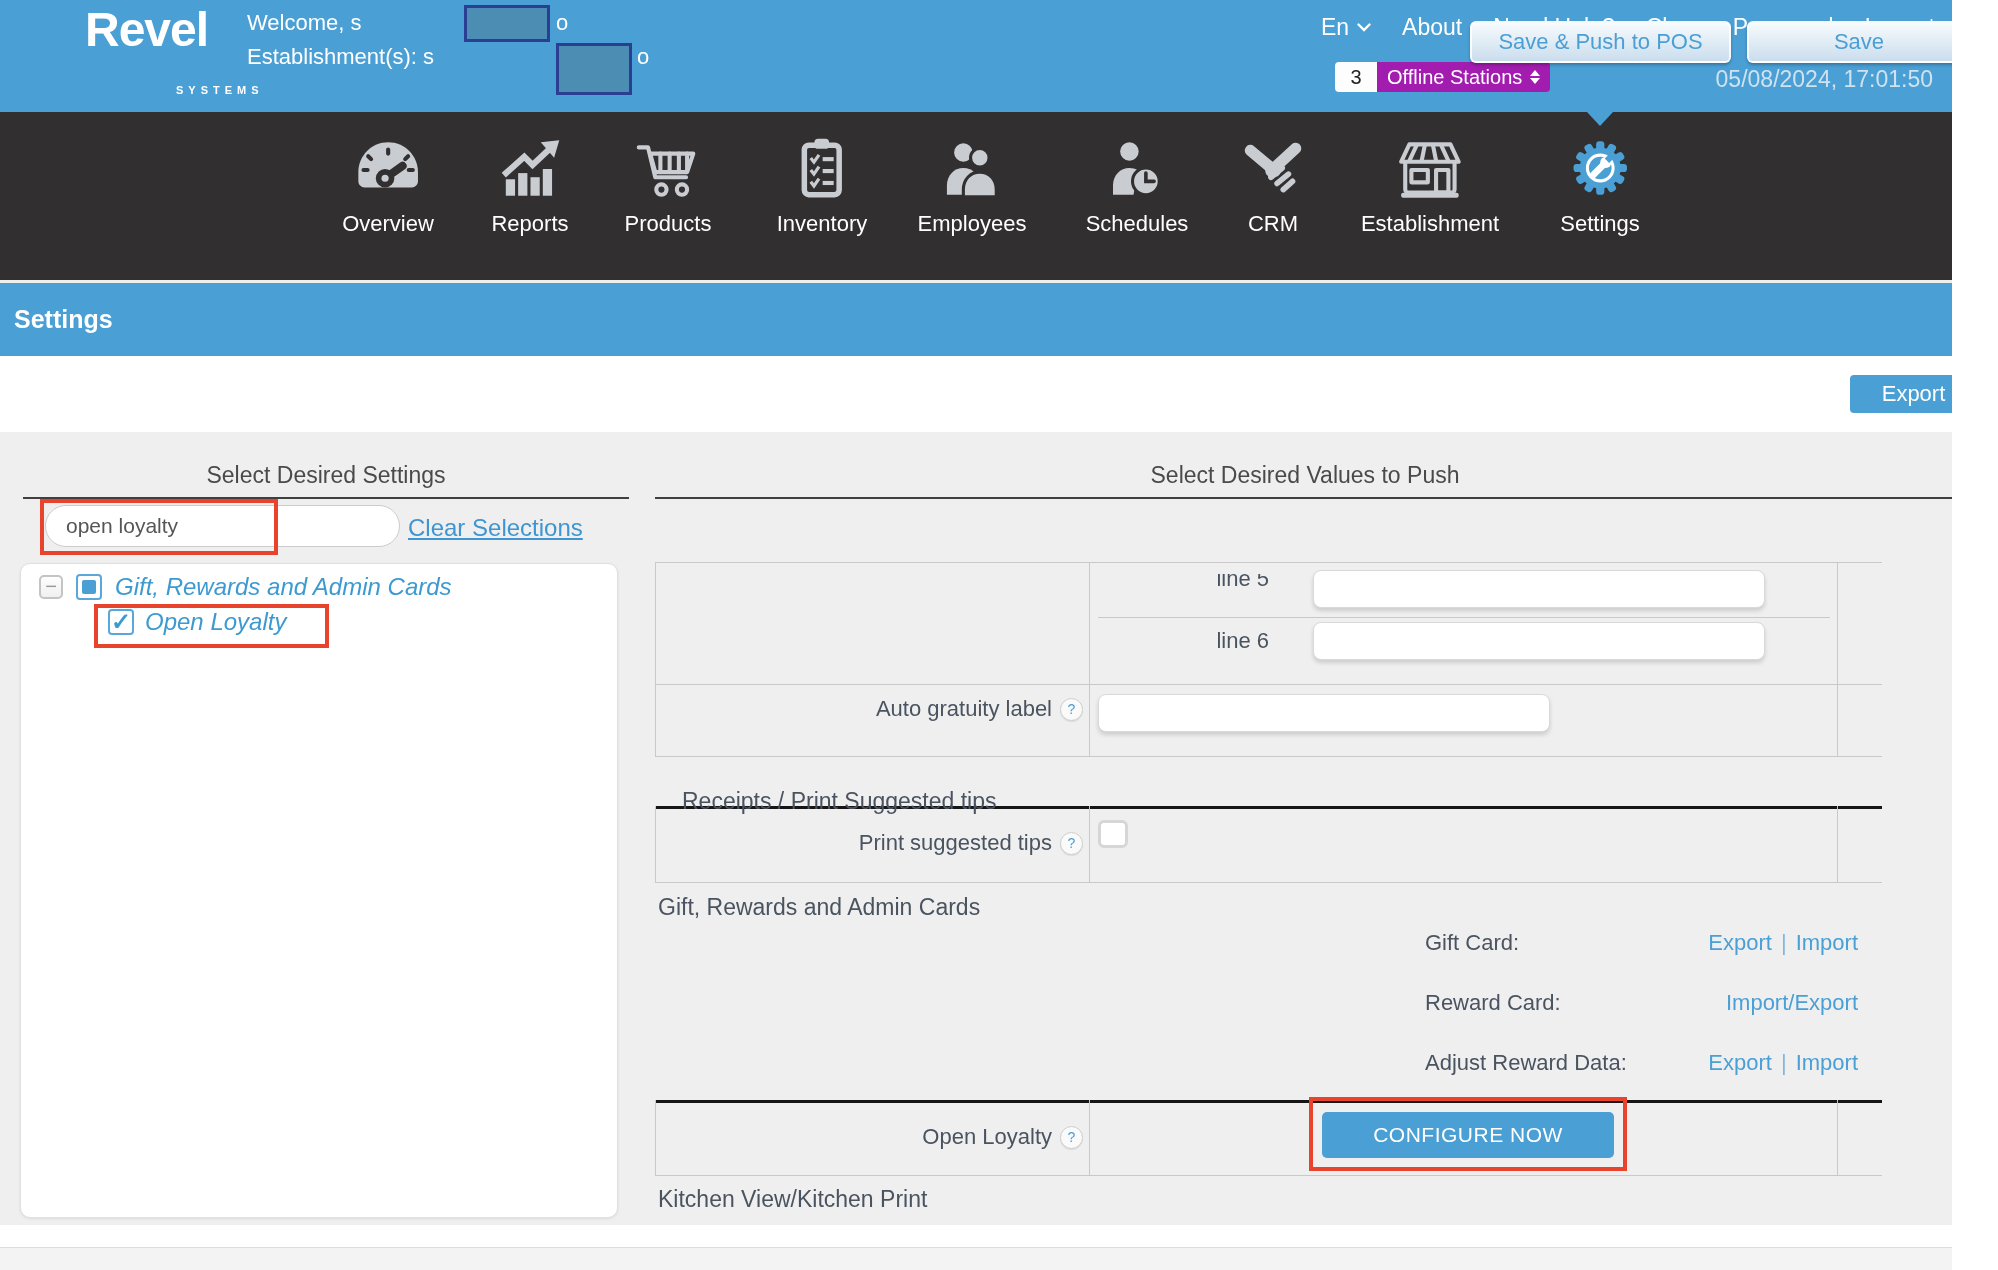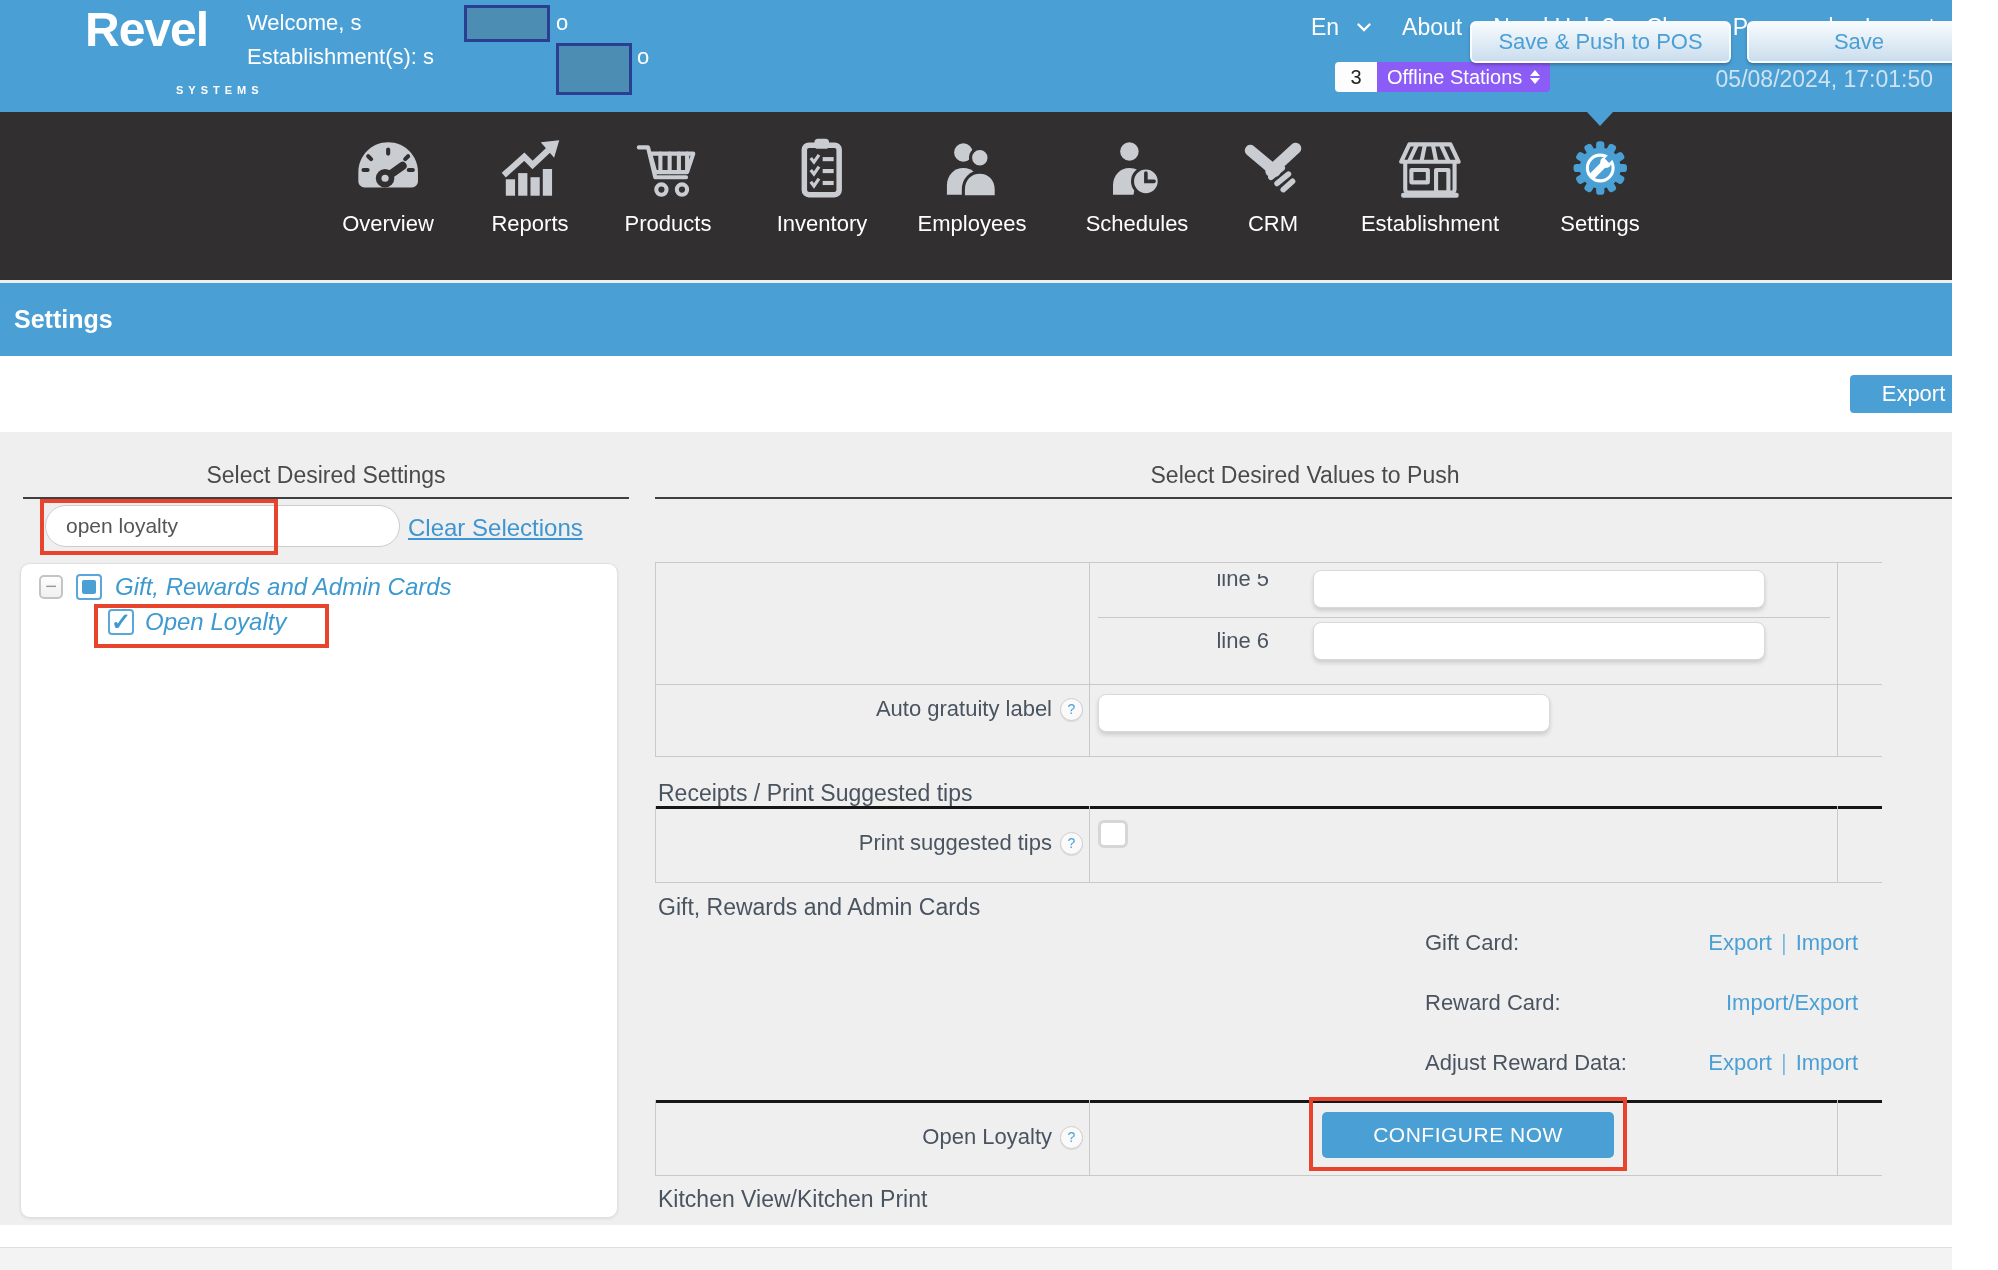--- a/index.html
+++ b/index.html
@@ -14,7 +14,7 @@
   .redaction { position:absolute; background:#4C8DB3; border:3px solid #2A3E92; }
   .hdr-links { position:absolute; top:14px; right:63px; display:flex; gap:31px; align-items:center; }
   .hdr-link { color:#fff; font-size:23px; white-space:nowrap; cursor:pointer; }
-  .lang { display:flex; align-items:center; gap:18px;text-align:right; }
+  .lang { display:flex; align-items:center; gap:8px;text-align:right; }
   .offline-badge { position:absolute; left:1335px; top:62px; height:30px; display:flex; font-size:20px; }
   .offline-count { width:42px; background:#fdfdfd; color:#222; border-radius:4px 0 0 4px; display:flex; align-items:center; justify-content:center; }
   .offline-label { background:#8b5cf6; color:#fff; border-radius:0 4px 4px 0; display:flex; align-items:center; gap:8px; padding:0 10px; }

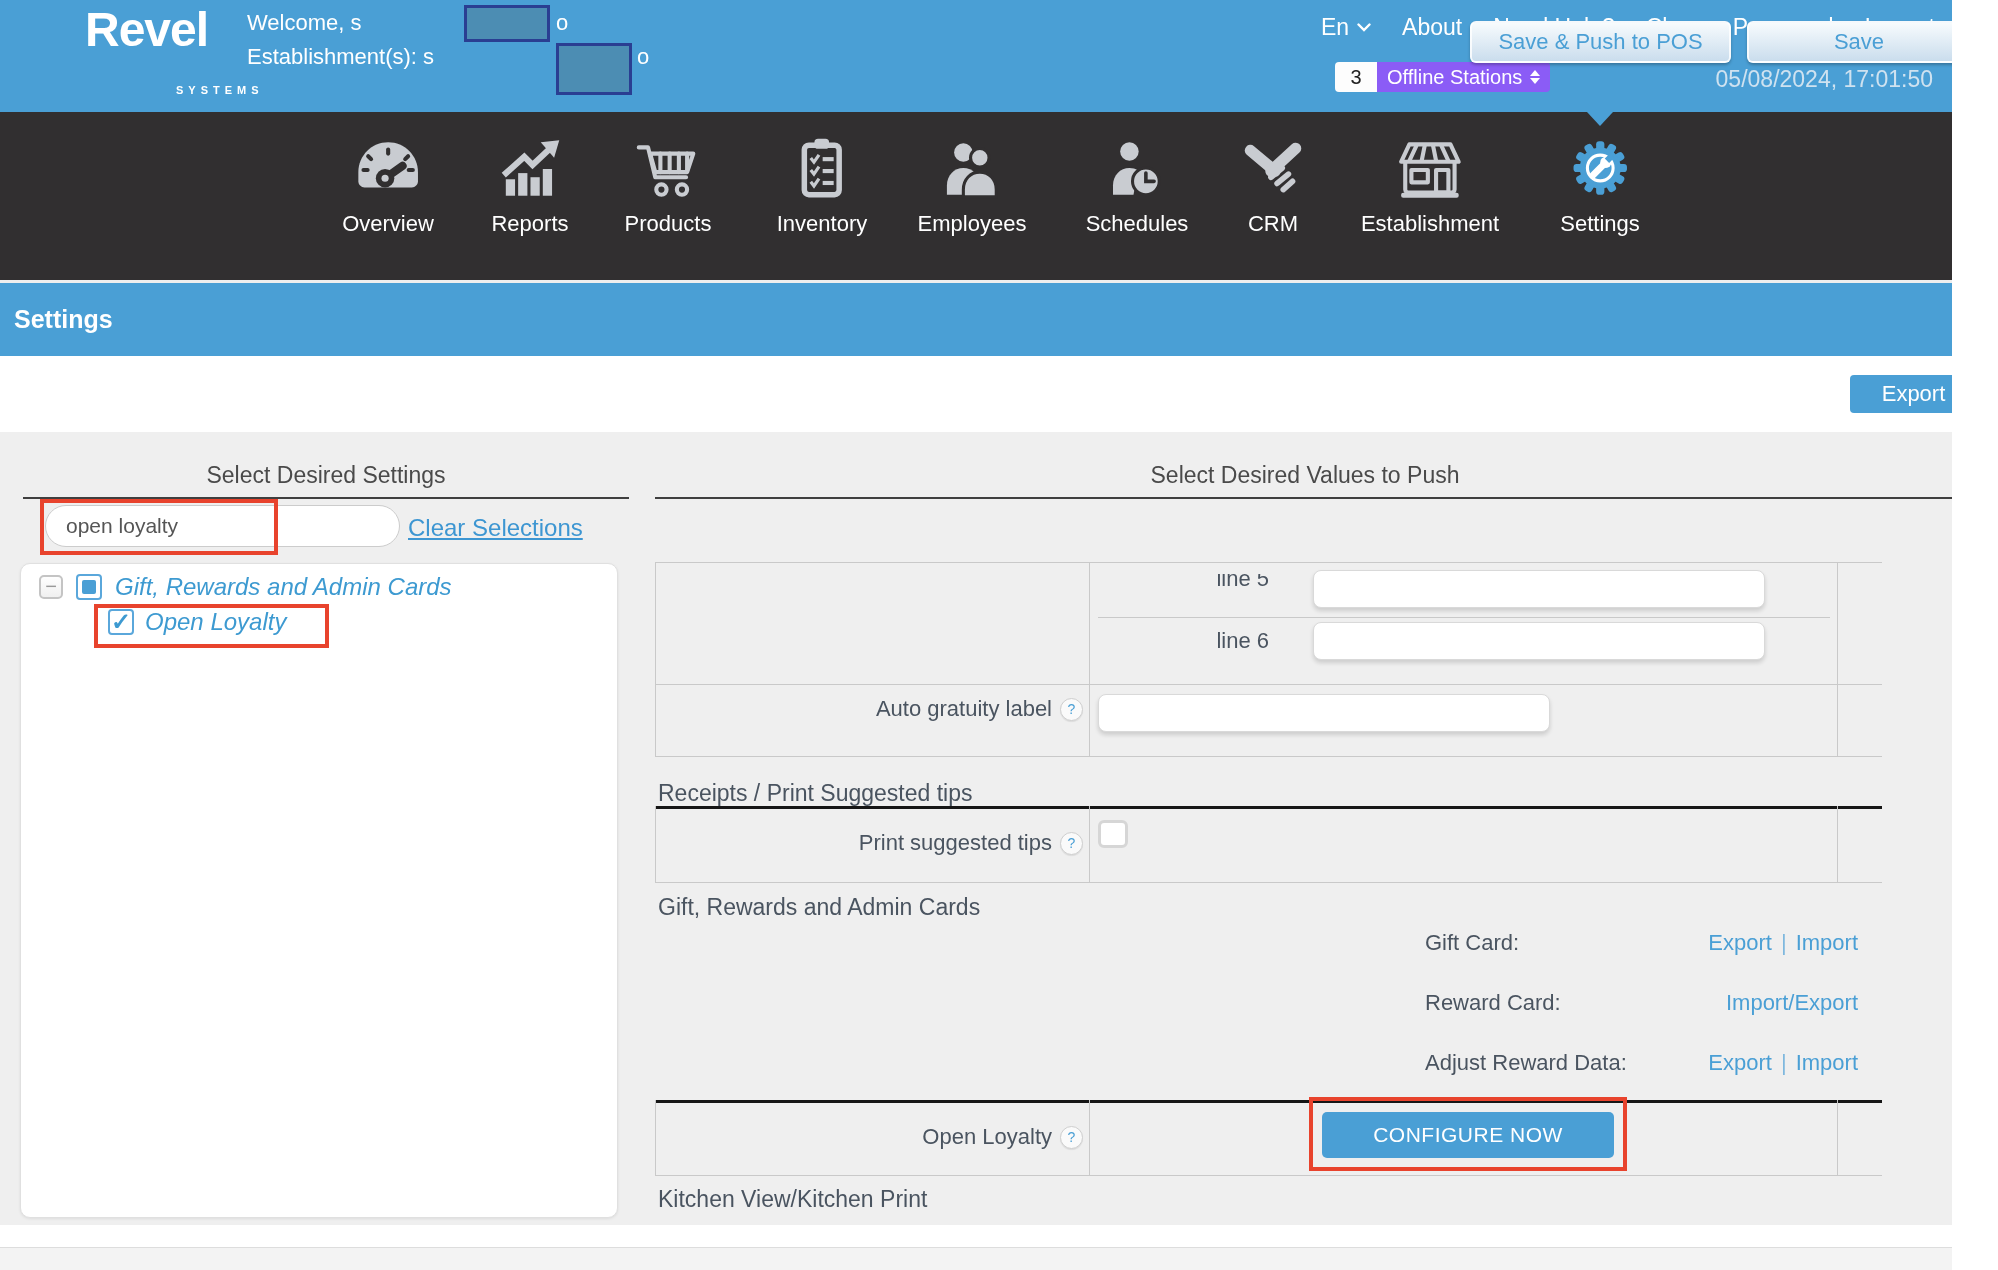--- a/index.html
+++ b/index.html
@@ -17,7 +17,7 @@
   .lang { display:flex; align-items:center; gap:8px;text-align:right; }
   .offline-badge { position:absolute; left:1335px; top:62px; height:30px; display:flex; font-size:20px; }
   .offline-count { width:42px; background:#fdfdfd; color:#222; border-radius:4px 0 0 4px; display:flex; align-items:center; justify-content:center; }
-  .offline-label { background:#8b5cf6; color:#fff; border-radius:0 4px 4px 0; display:flex; align-items:center; gap:8px; padding:0 10px; }
+  .offline-label { background:#a21caf; color:#fff; border-radius:0 4px 4px 0; display:flex; align-items:center; gap:8px; padding:0 10px; }
   .sort-arrows { display:flex; flex-direction:column; gap:2px; }
   .tri-up { width:0; height:0; border-left:5px solid transparent; border-right:5px solid transparent; border-bottom:6px solid #fff; }
   .tri-down { width:0; height:0; border-left:5px solid transparent; border-right:5px solid transparent; border-top:6px solid #fff; }

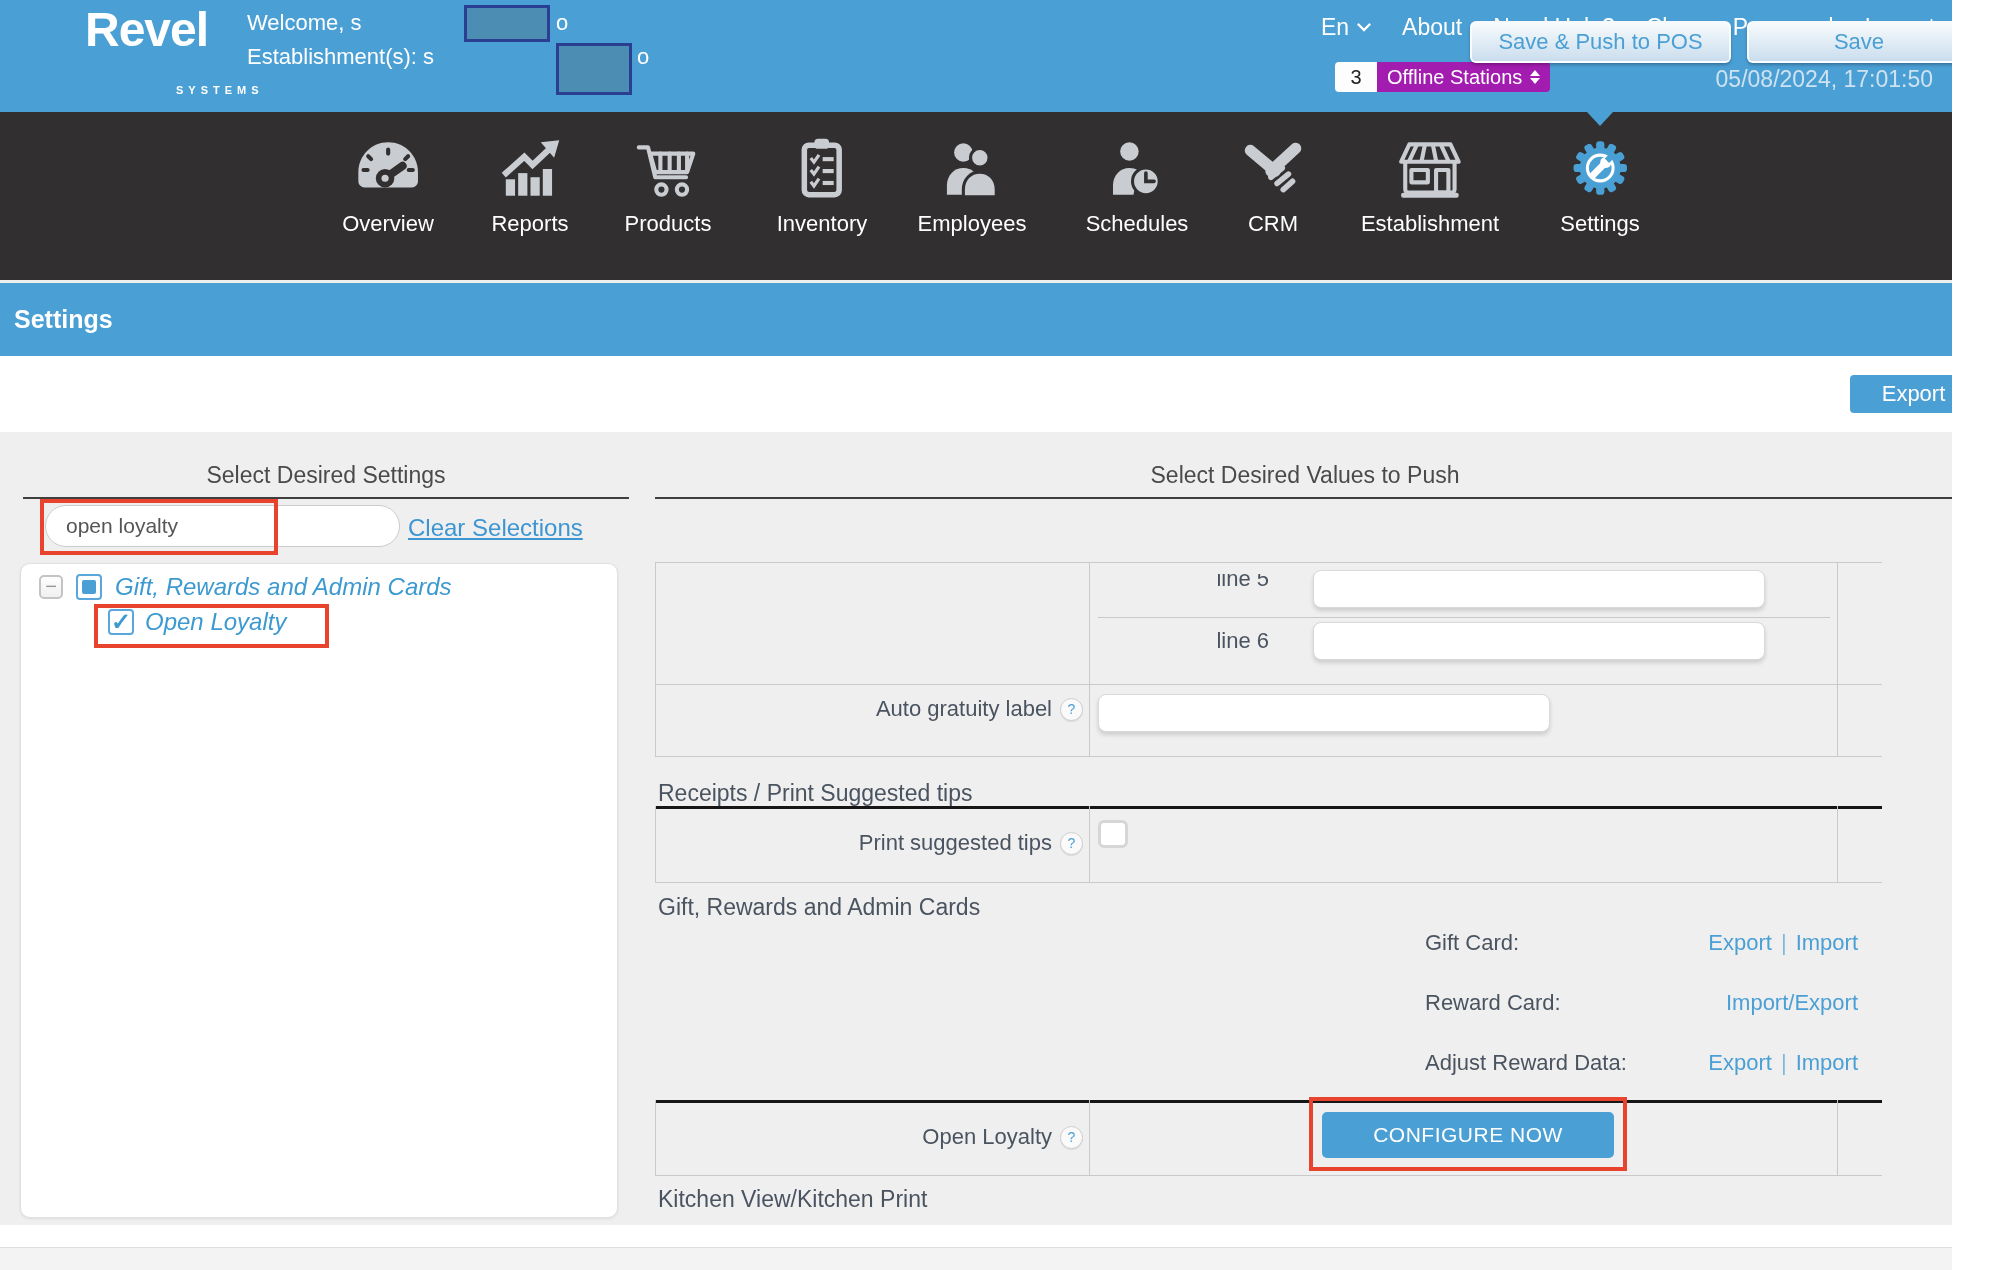--- a/index.html
+++ b/index.html
@@ -358,7 +358,7 @@
     </div>
     <input class="ri" type="text" style="left: 1098px; top: 262px;">
 
-    <div class="section-hdr" style="top:348px;">Receipts / Print Suggested tips</div>
+    <div class="section-hdr" style="top:356px;margin-left:24px;">Receipts / Print Suggested tips</div>
 
     <div class="label-flex" style="top:398px;">
       <span class="txt">Print suggested tips</span>

